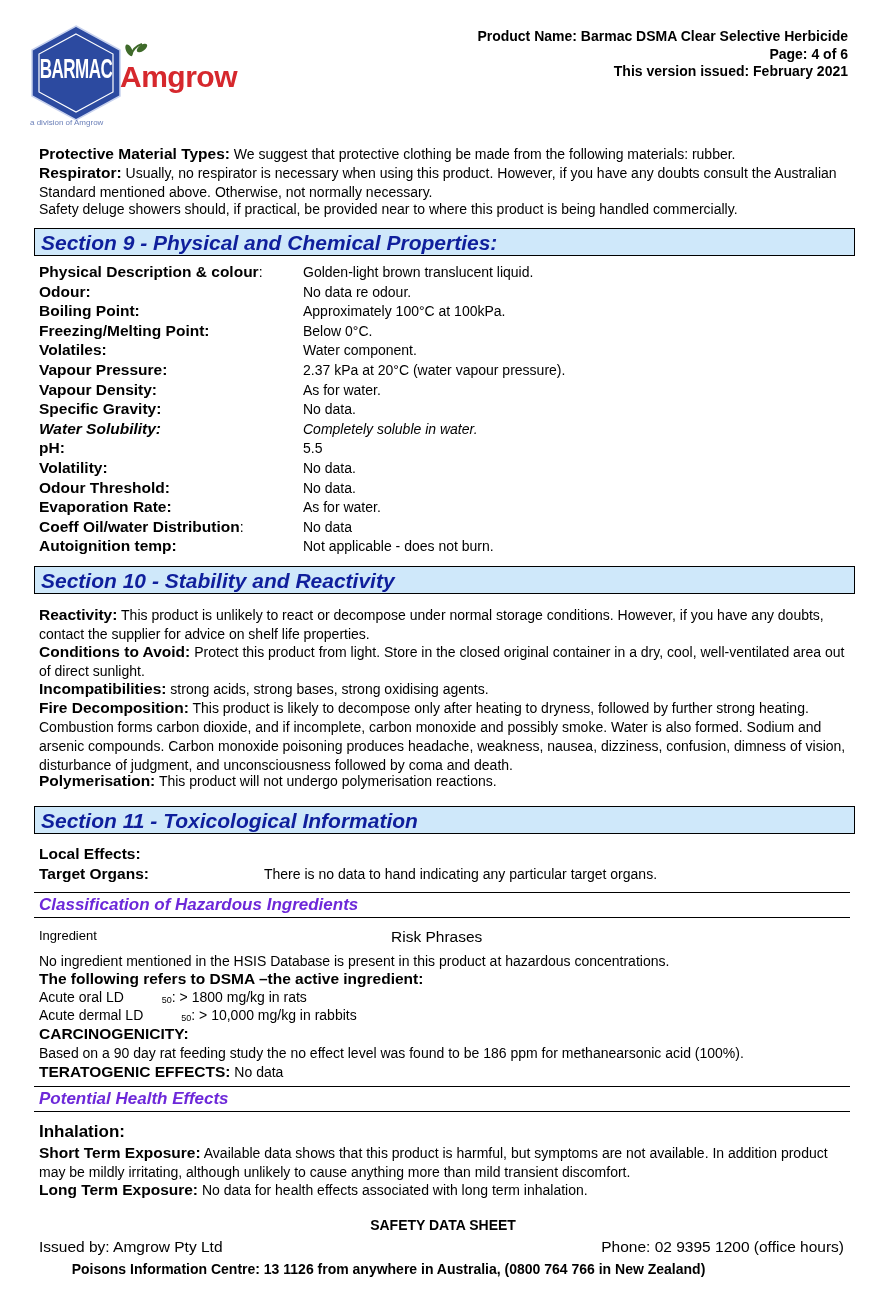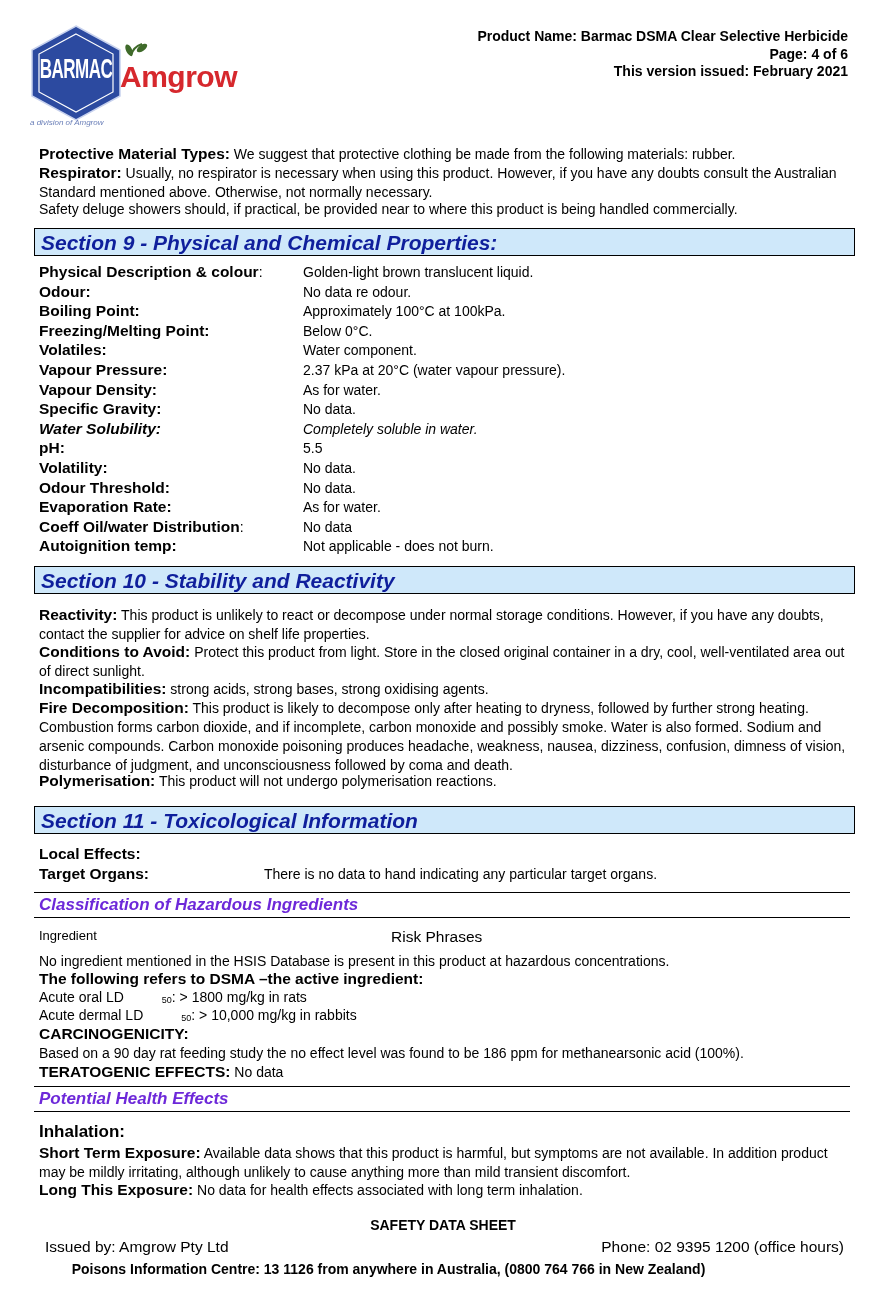--- a/index.html
+++ b/index.html
@@ -43,7 +43,7 @@
   </svg>
   <div class="abs" style="left:10px;top:38px;width:76px;text-align:center;color:#fff;font-weight:bold;font-size:17px;letter-spacing:-0.5px;transform:scaleY(1.6);">BARMAC</div>
   <div class="abs" style="left:92px;top:38px;color:#d6282d;font-weight:bold;font-size:30px;letter-spacing:-0.5px;">Amgrow</div>
-  <div class="abs" style="left:2px;top:96px;color:#6a7fb8;font-size:8px;font-style:italic;">a division of Amgrow</div>
+  <div class="abs" style="left:2px;top:96px;color:#6a7fb8;font-size:8px;">a division of Amgrow</div>
 </div>
 
 <div class="abs hdr">

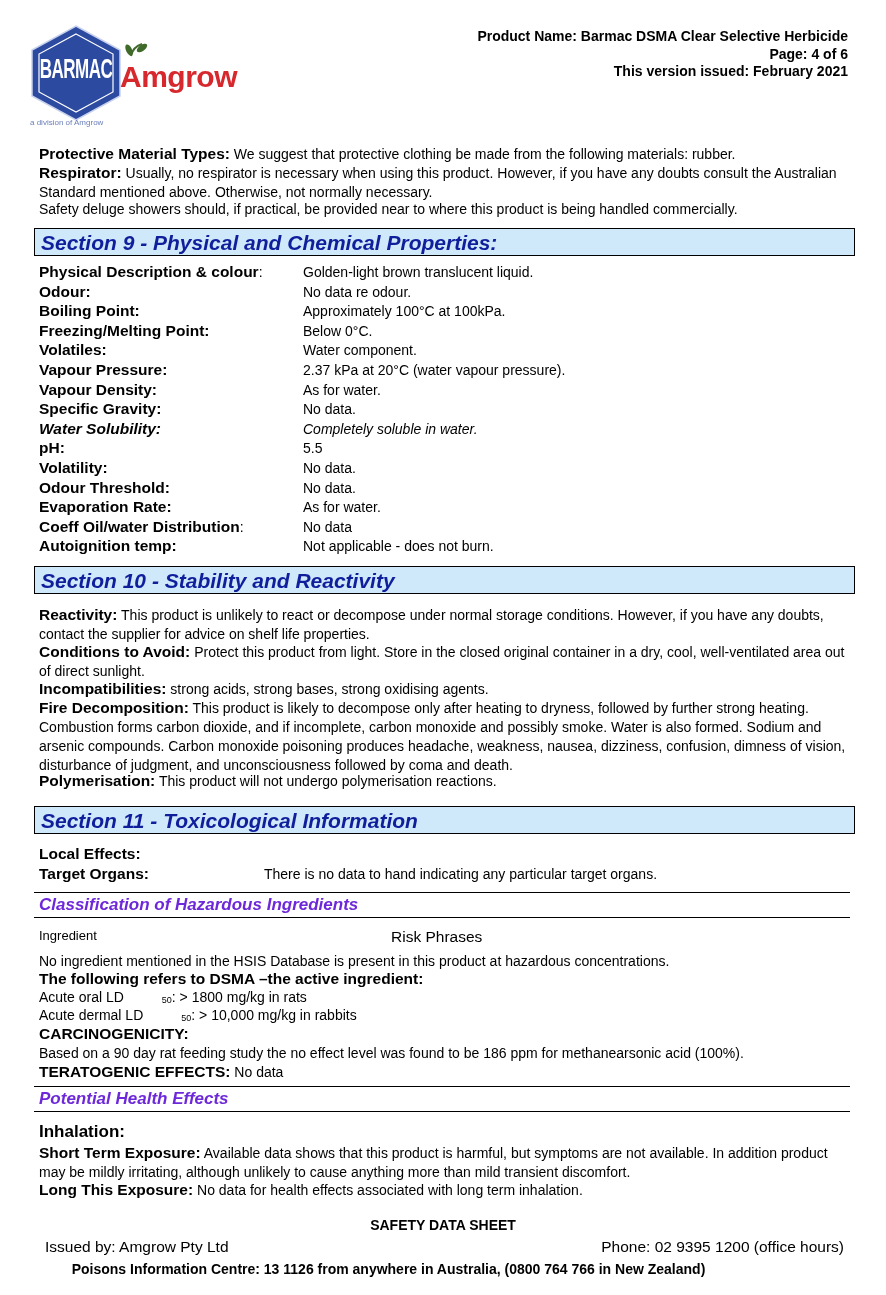--- a/index.html
+++ b/index.html
@@ -183,7 +183,7 @@
   <span class="b">Short Term Exposure:</span><span> Available data shows that this product is harmful, but symptoms are not available. In addition product may be mildly irritating, although unlikely to cause anything more than mild transient discomfort.</span>
 </div>
 <div class="abs para txt" style="top:1180px;">
-  <span class="b">Long This Exposure:</span><span> No data for health effects associated with long term inhalation.</span>
+  <span class="b">Long Term Exposure:</span><span> No data for health effects associated with long term inhalation.</span>
 </div>
 
 <div class="abs" style="left:0;width:886px;top:1217px;text-align:center;font-weight:bold;font-size:14px;">SAFETY DATA SHEET</div>

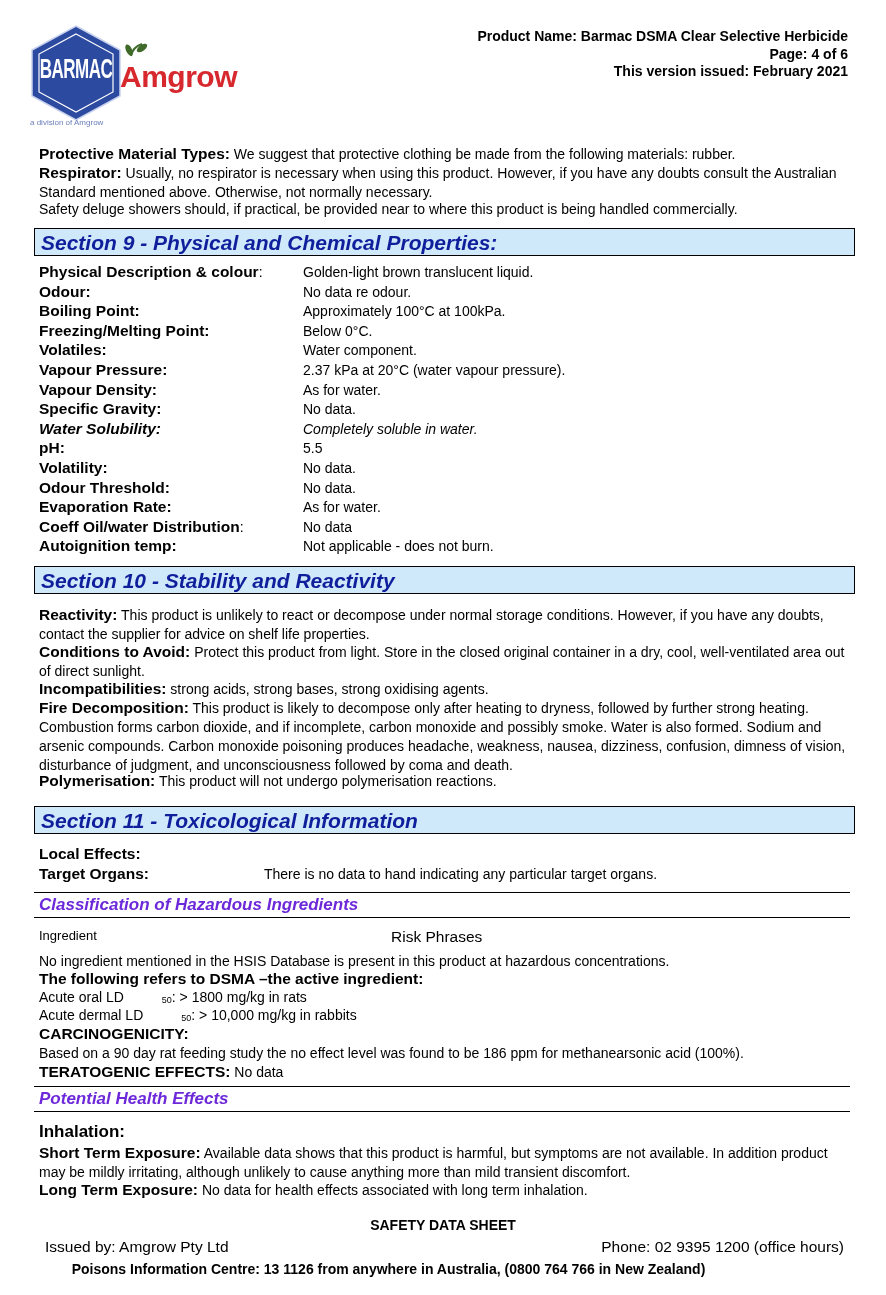--- a/index.html
+++ b/index.html
@@ -187,7 +187,7 @@
 </div>
 
 <div class="abs" style="left:0;width:886px;top:1217px;text-align:center;font-weight:bold;font-size:14px;">SAFETY DATA SHEET</div>
-<div class="abs foot" style="left:45px;top:1238px;">Issued by: Amgrow Pty Ltd</div>
+<div class="abs foot" style="left:39px;top:1238px;">Issued by: Amgrow Pty Ltd</div>
 <div class="abs foot" style="right:42px;top:1238px;">Phone: 02 9395 1200 (office hours)</div>
 <div class="abs" style="left:0;width:777px;top:1261px;text-align:center;font-weight:bold;font-size:14px;">Poisons Information Centre: 13 1126 from anywhere in Australia, (0800 764 766 in New Zealand)</div>
 

